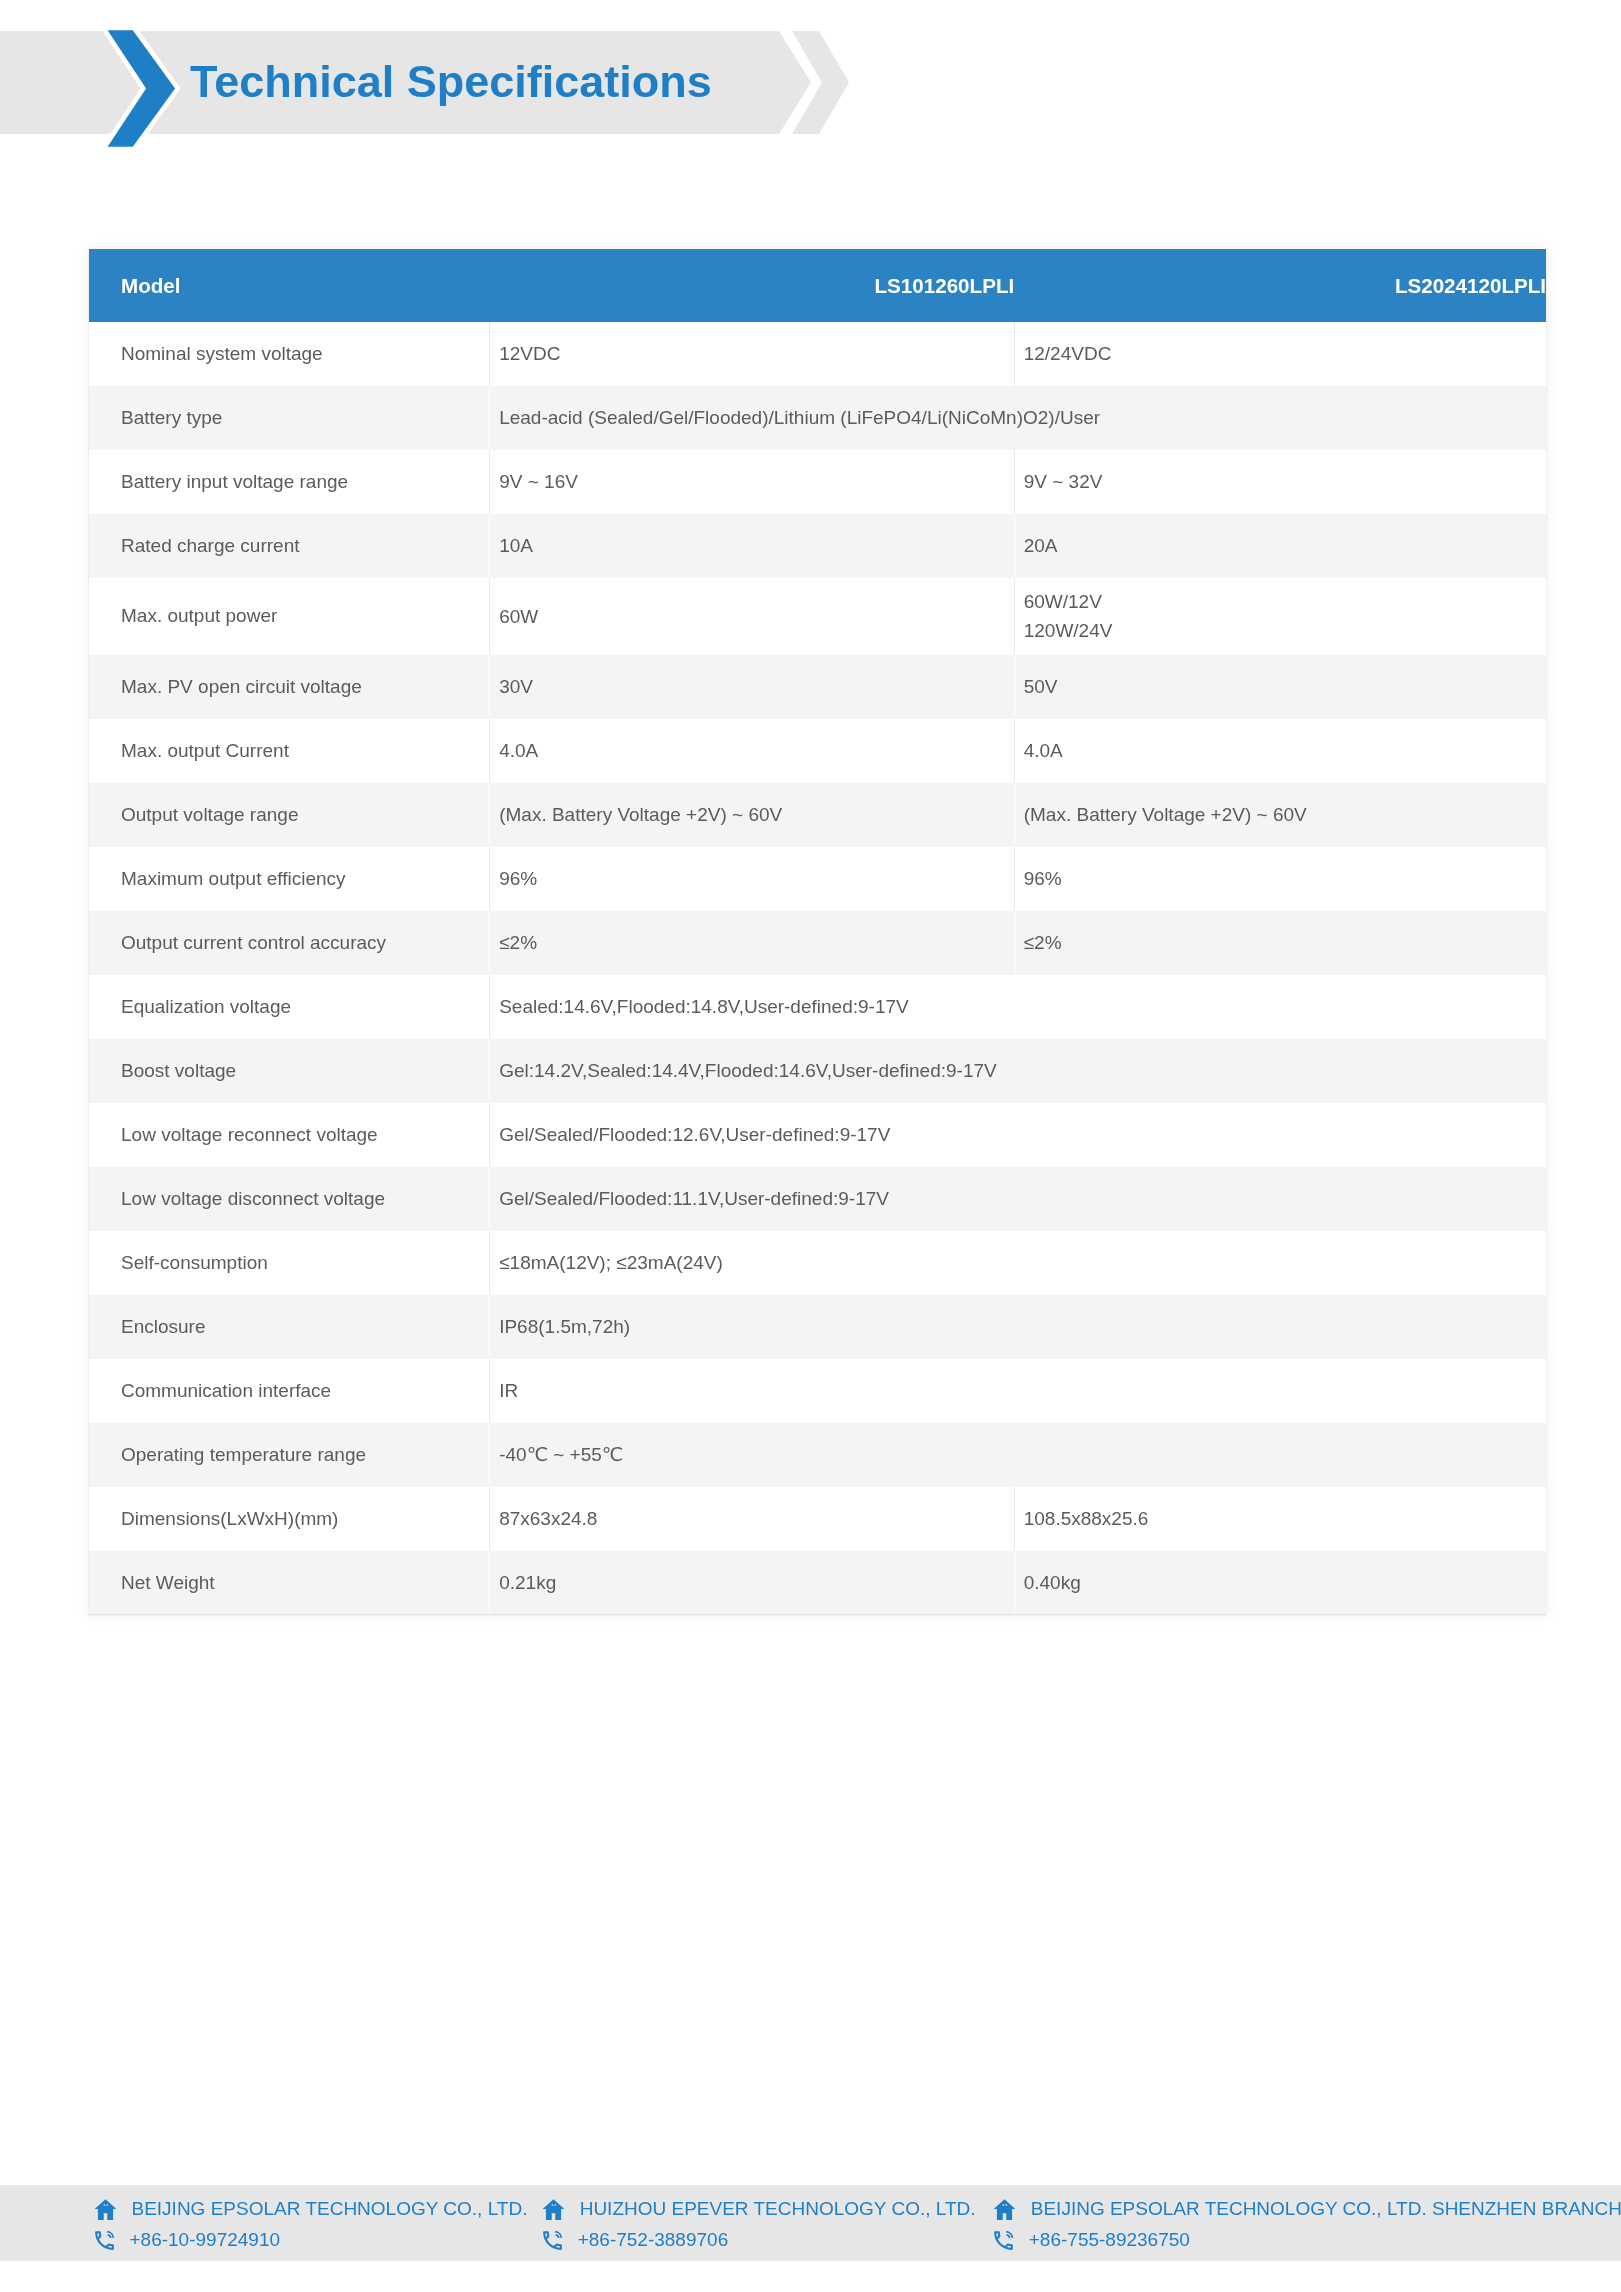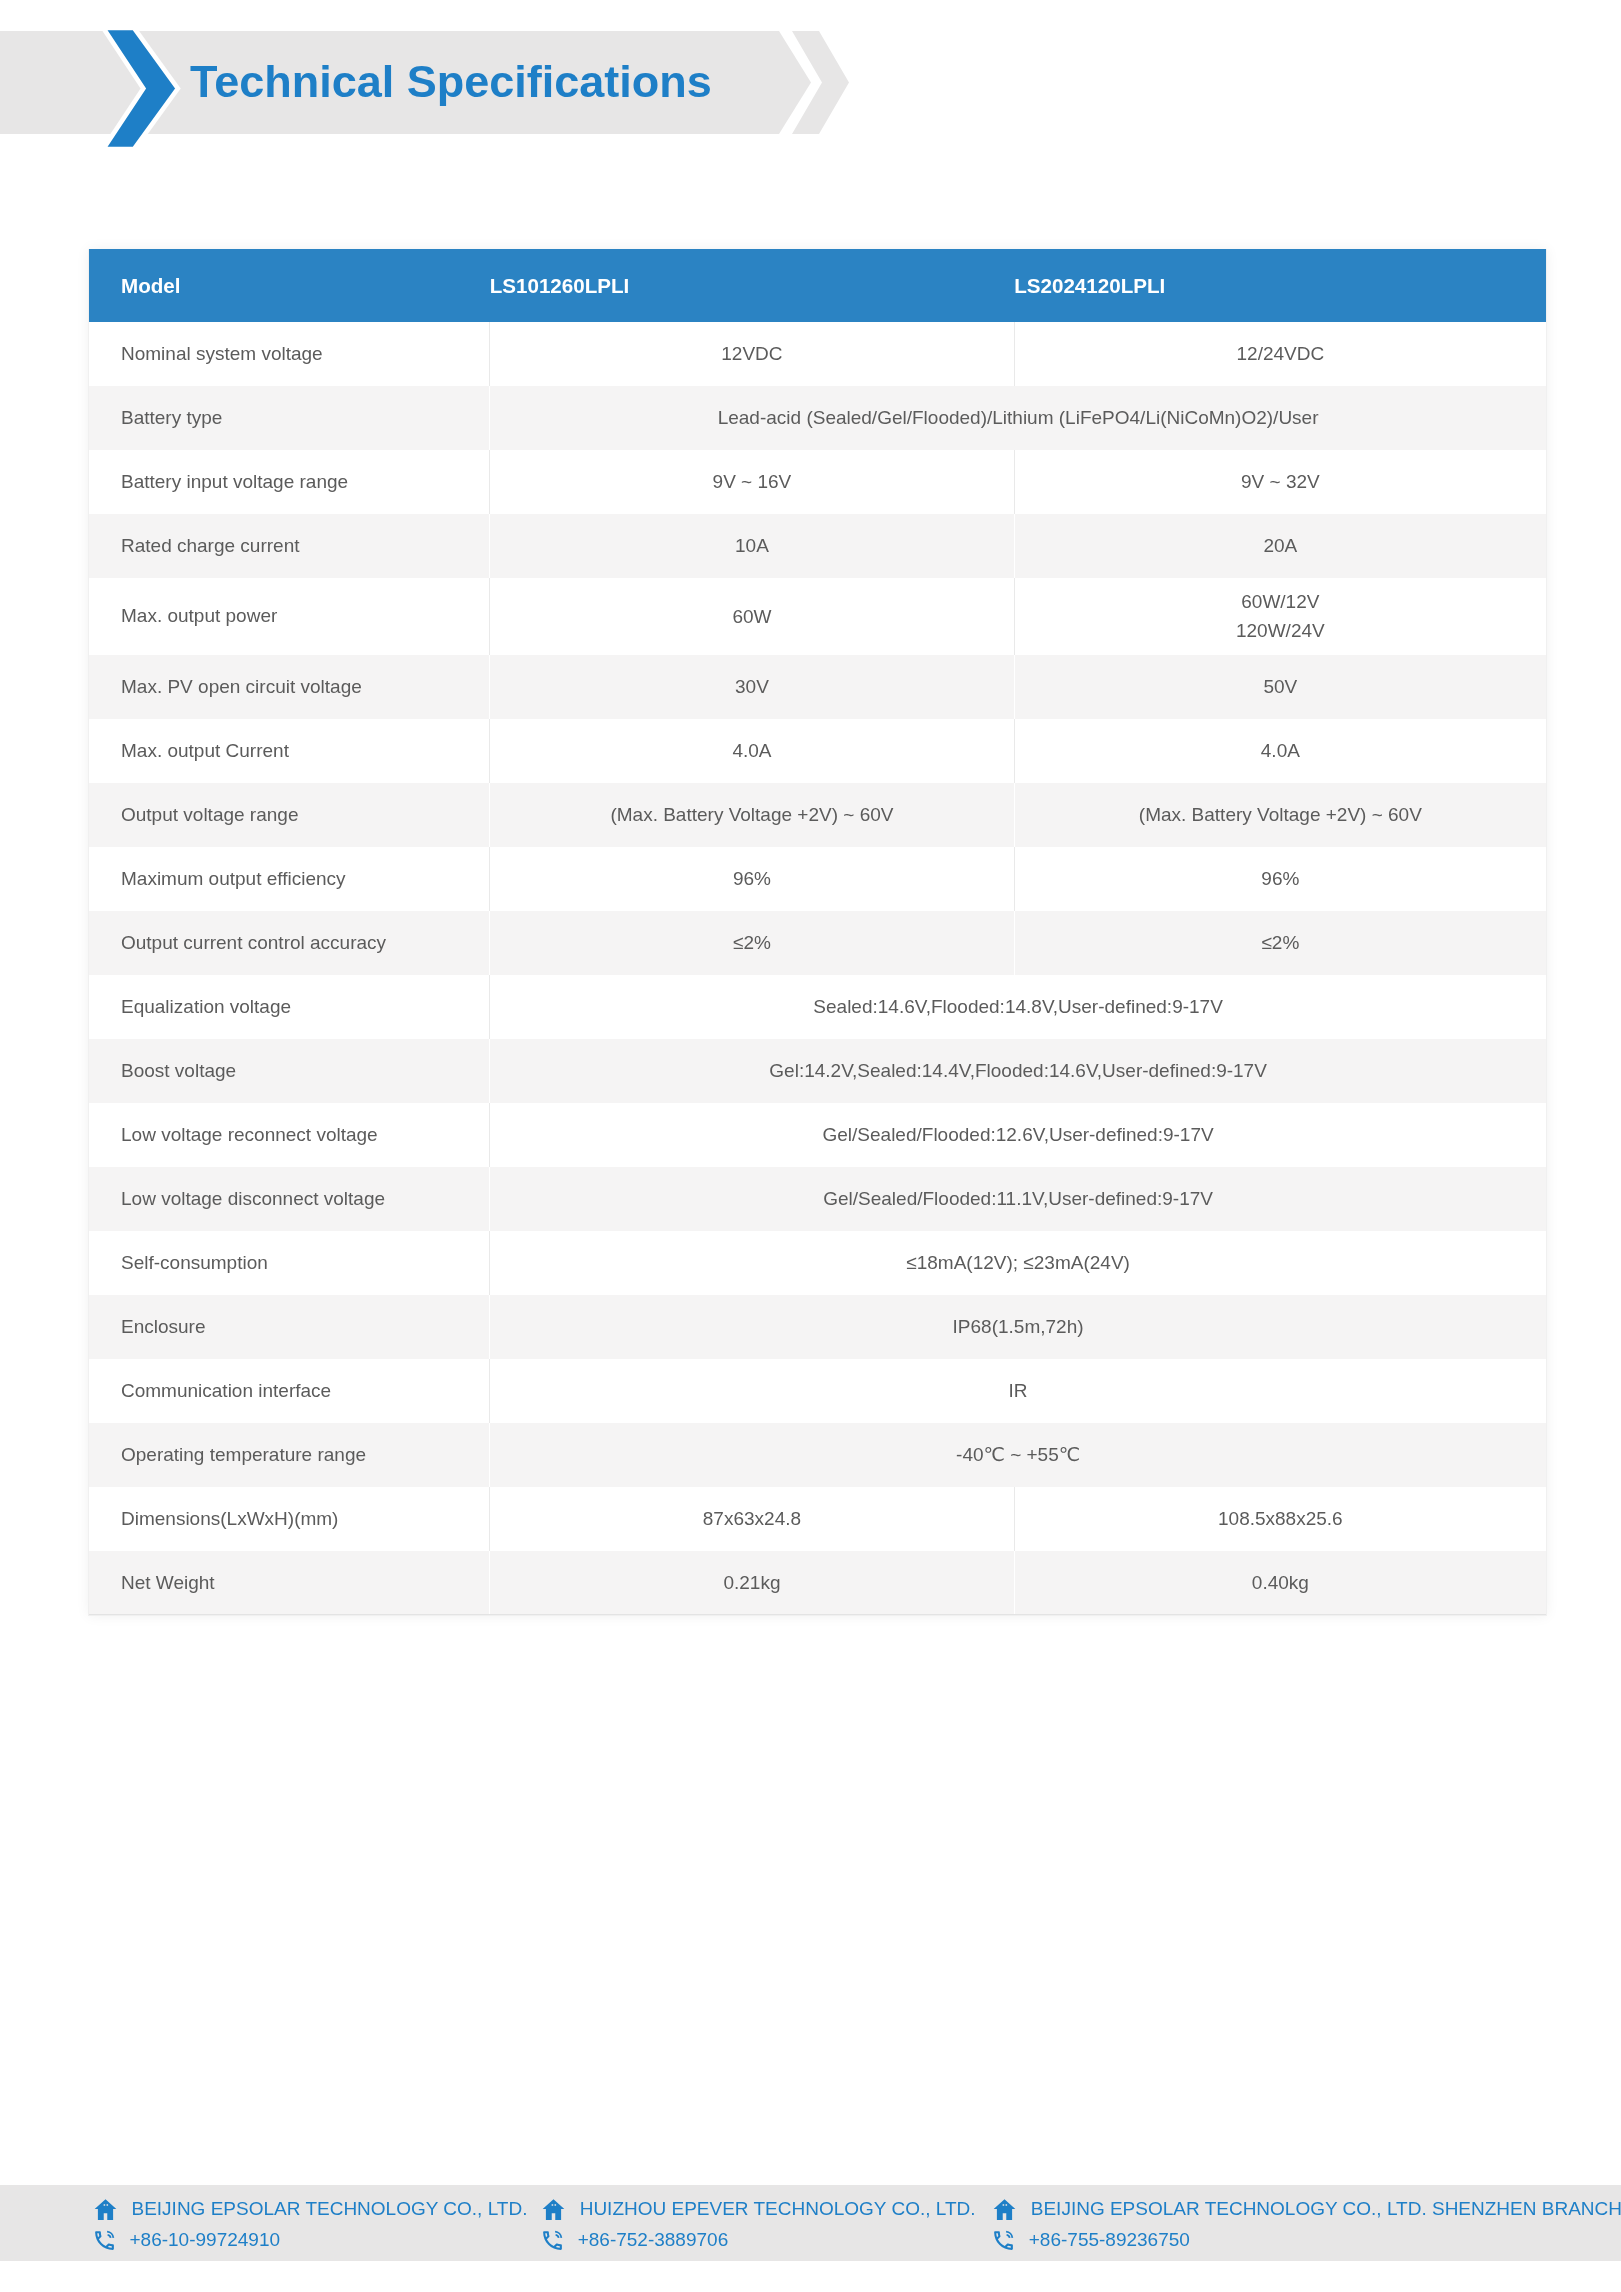--- a/index.html
+++ b/index.html
@@ -47,7 +47,7 @@
   col.c1{width:27.5%;} col.c2{width:36%;} col.c3{width:36.5%;}
   .spec thead th{
     background:var(--thead);color:#ffffff;height:73px;
-    font-size:20.6px;font-weight:bold;text-align:left;vertical-align:middle;
+    font-size:20.6px;font-weight:bold;text-align:right;vertical-align:middle;
   }
   .spec thead th:first-child{text-align:left;padding-left:32px;}
   .spec tbody td{

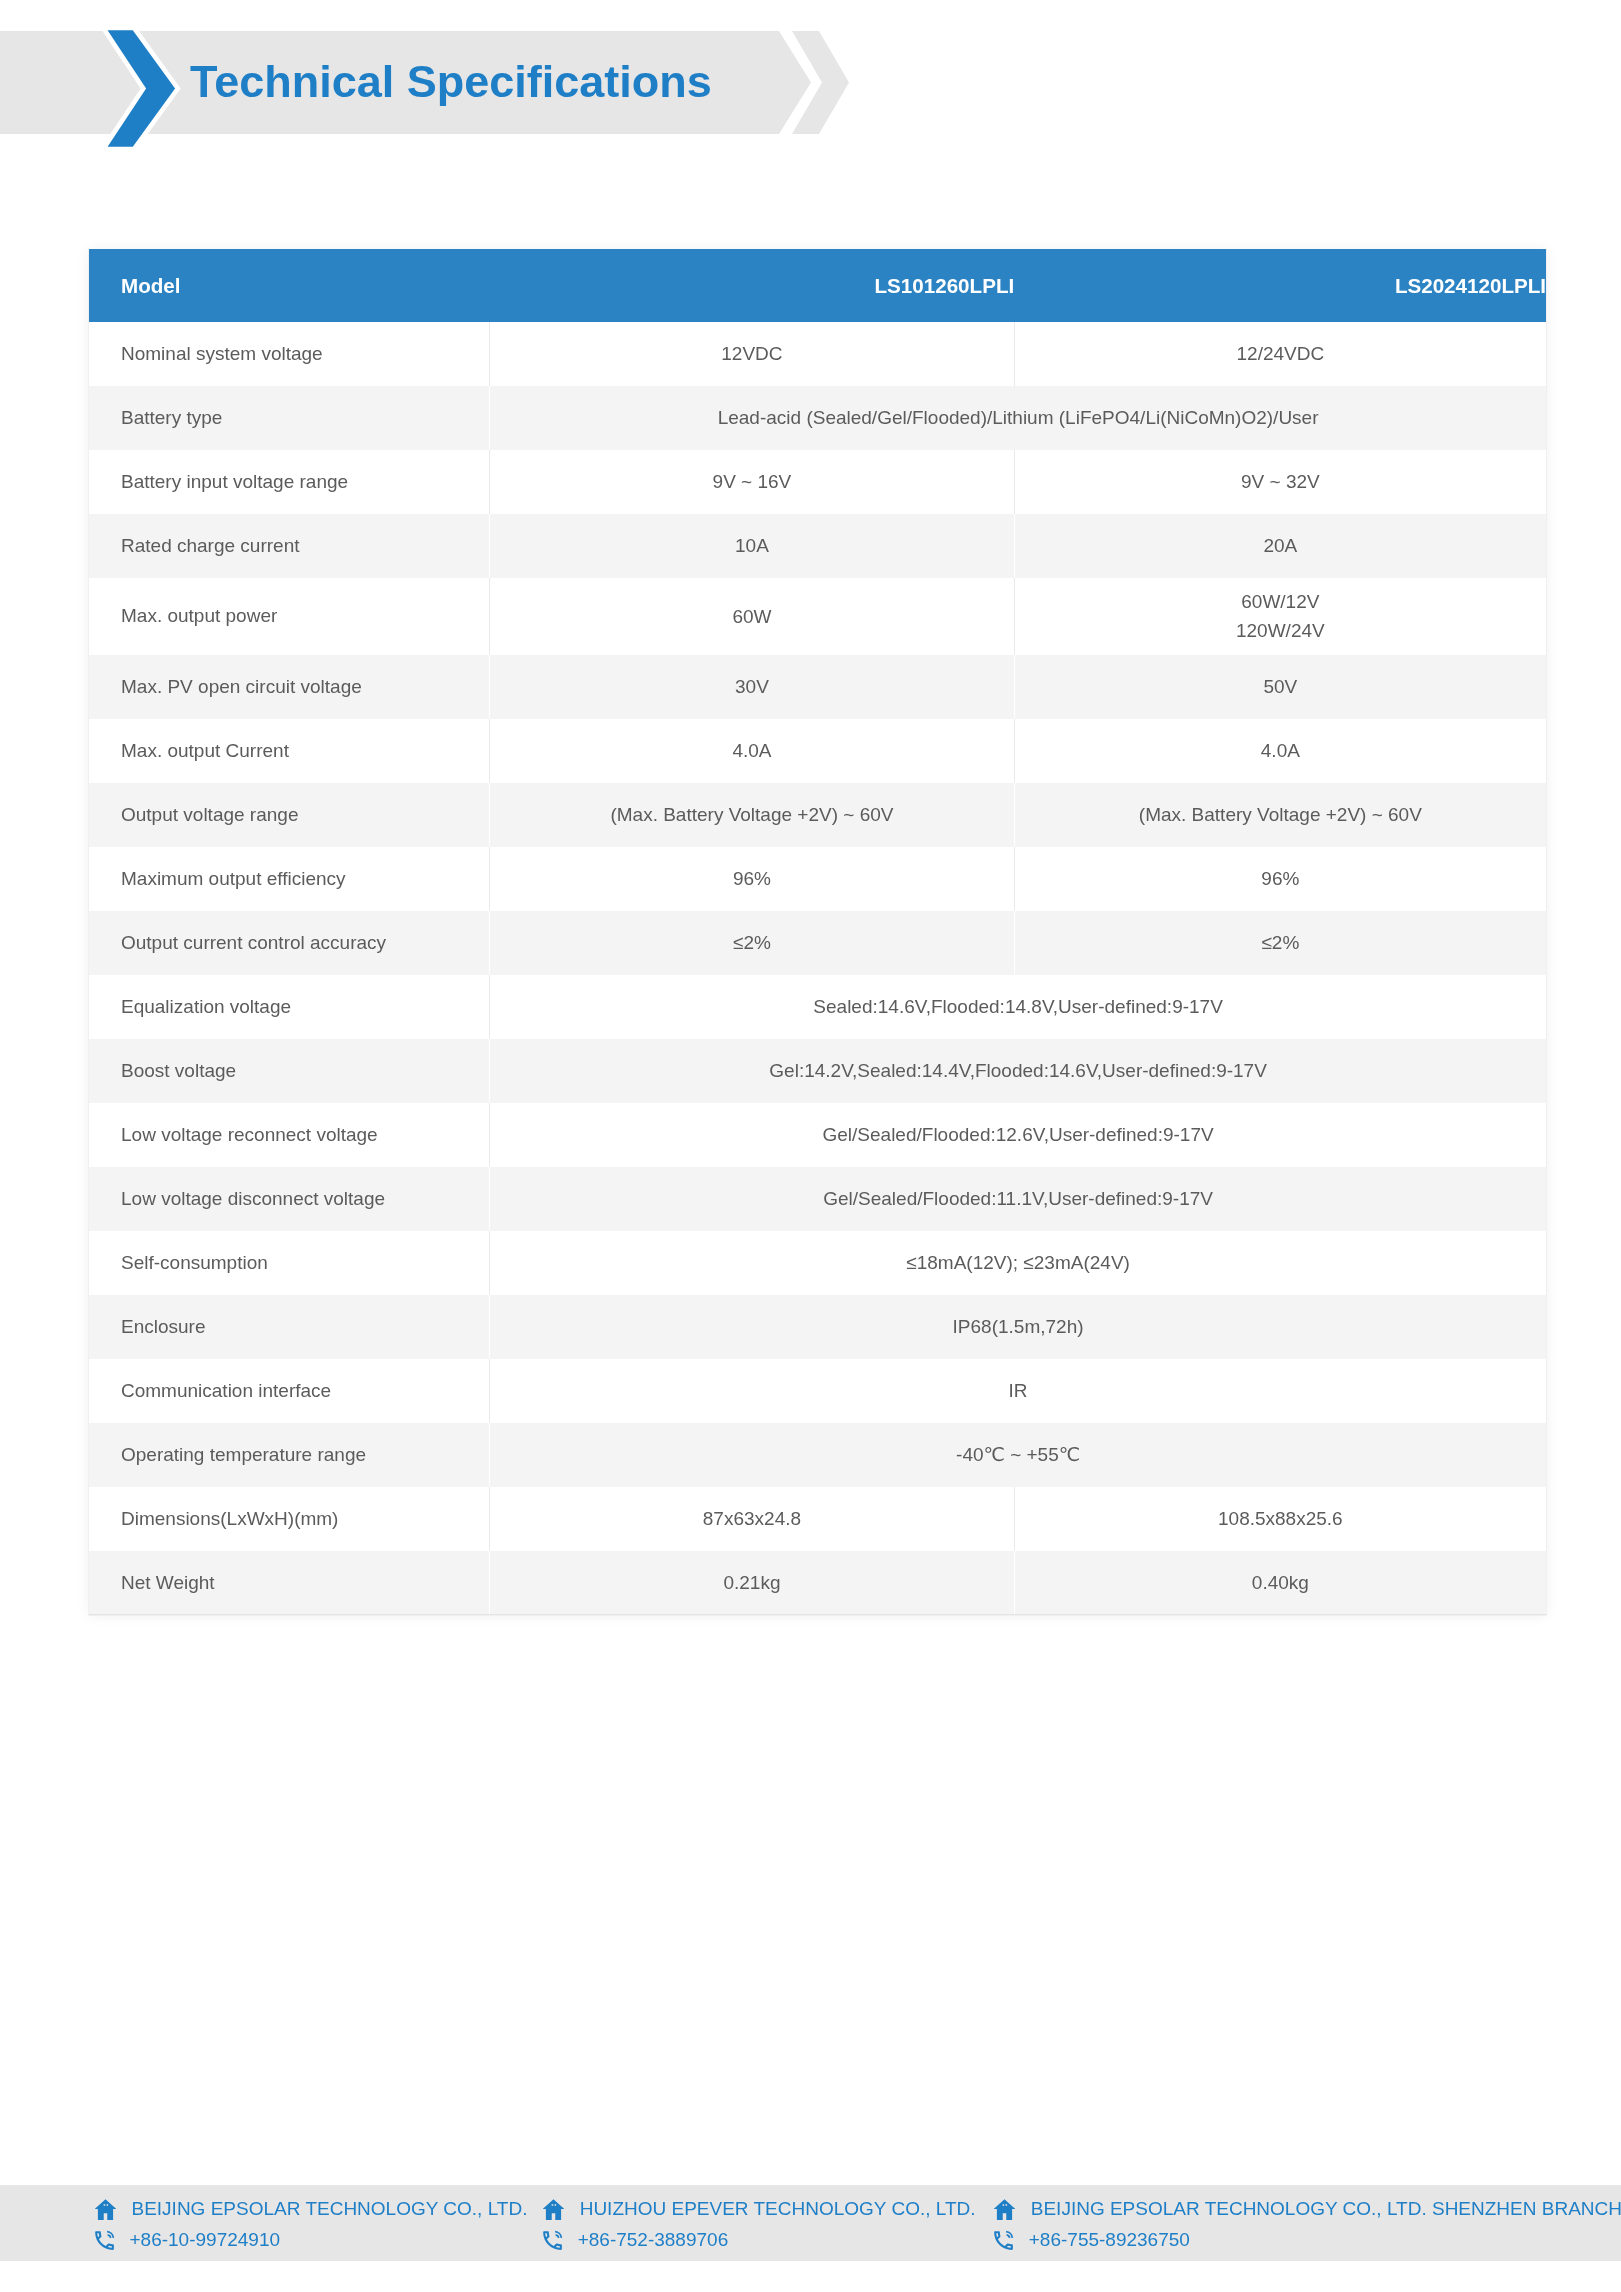--- a/index.html
+++ b/index.html
@@ -52,7 +52,7 @@
   .spec thead th:first-child{text-align:left;padding-left:32px;}
   .spec tbody td{
     height:64px;font-size:19px;color:var(--text);
-    text-align:center;vertical-align:middle;
+    vertical-align:middle;
     padding:9px 9px;border-right:0.9px solid #e9e9e9;
   }
   .spec tbody td:last-child{border-right:none;margin-left:29px;}

